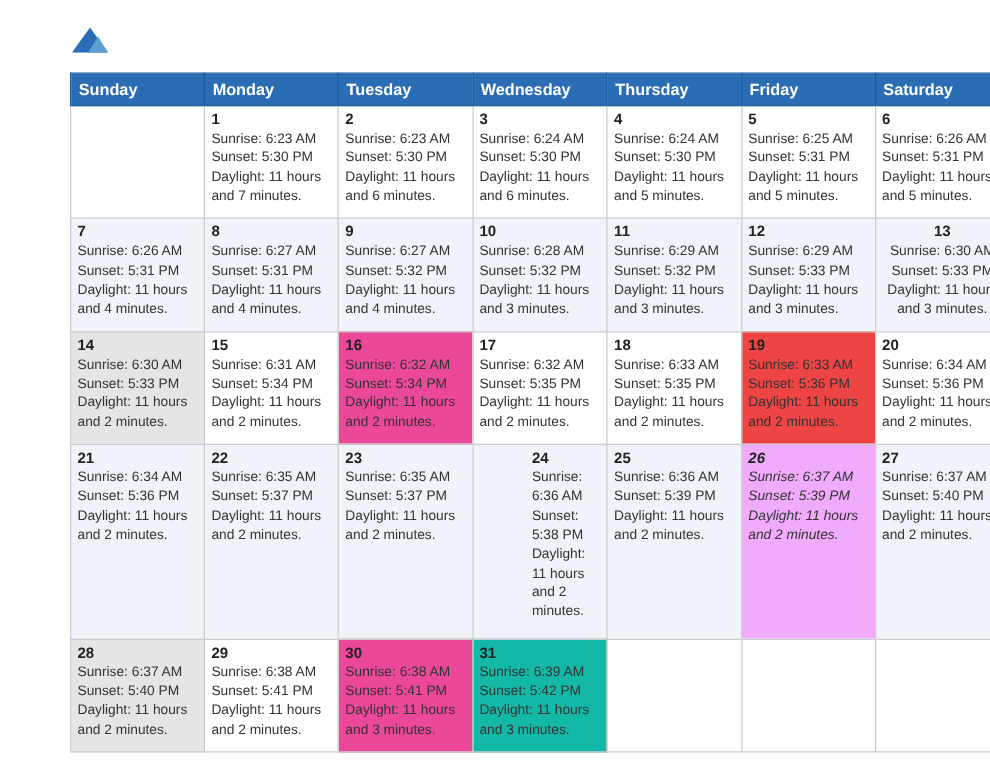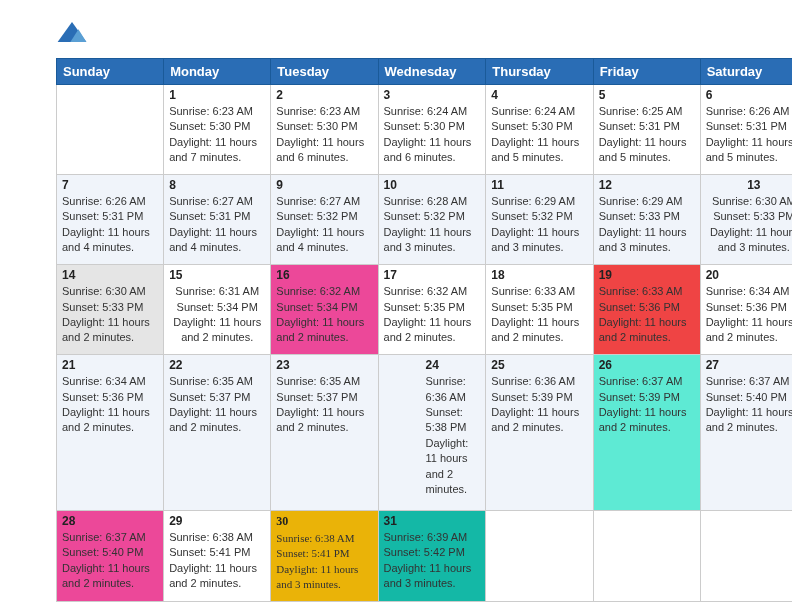--- a/index.html
+++ b/index.html
@@ -248,7 +248,7 @@
           </td>
           <td style="background: rgb(255, 255, 255);">
             <span class="day-number">15</span>
-            <div class="cell-content" style="white-space: pre-line; text-align: center;">Sunrise: 6:31 AM
+            <div class="cell-content" style="white-space: pre-line;">Sunrise: 6:31 AM
 Sunset: 5:34 PM
 Daylight: 11 hours
 and 2 minutes.</div>

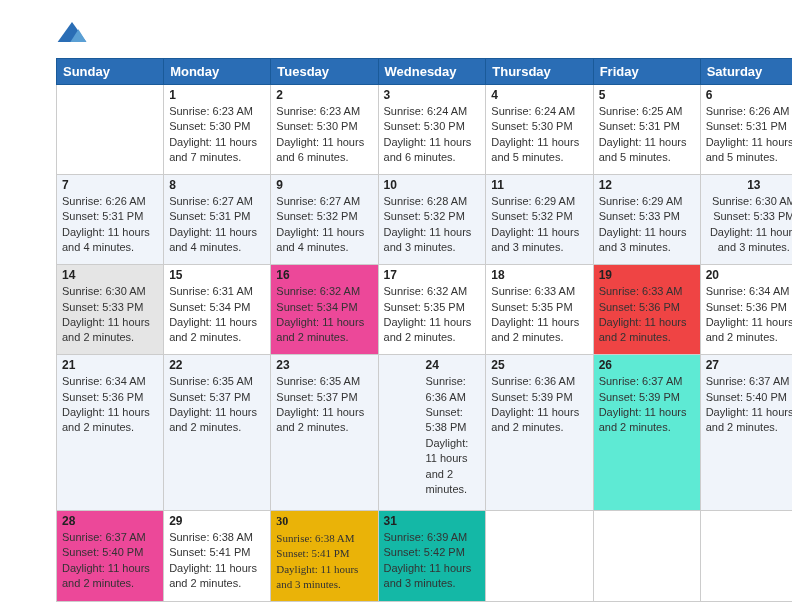--- a/index.html
+++ b/index.html
@@ -325,7 +325,7 @@
 Daylight: 11 hours
 and 2 minutes.</div>
           </td>
-          <td style="background: #5eead4;">
+          <td style="background: #f0abfc; font-style: italic;">
             <span class="day-number">26</span>
             <div class="cell-content" style="white-space: pre-line;">Sunrise: 6:37 AM
 Sunset: 5:39 PM

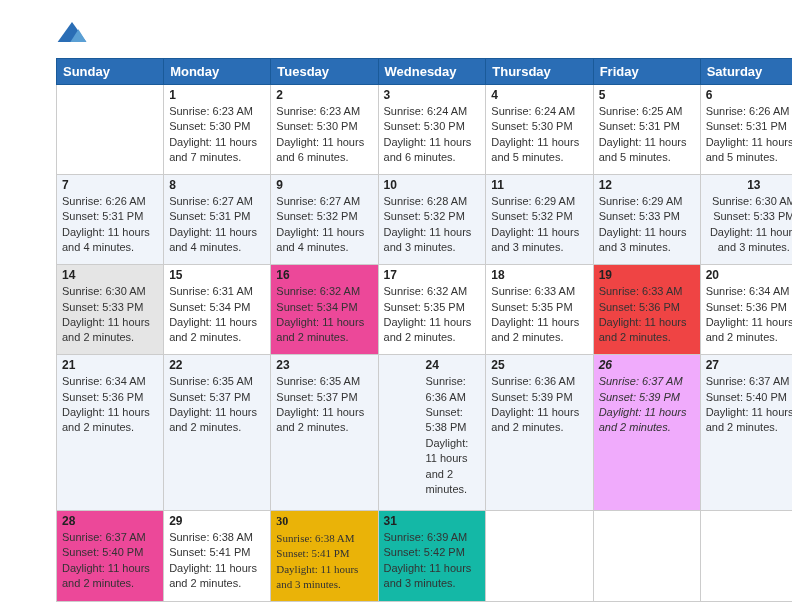--- a/index.html
+++ b/index.html
@@ -341,7 +341,7 @@
           </td>
         </tr>
         <tr>
-          <td style="background: #ec4899;">
+          <td style="background: #e5e5e5;">
             <span class="day-number">28</span>
             <div class="cell-content" style="white-space: pre-line;">Sunrise: 6:37 AM
 Sunset: 5:40 PM

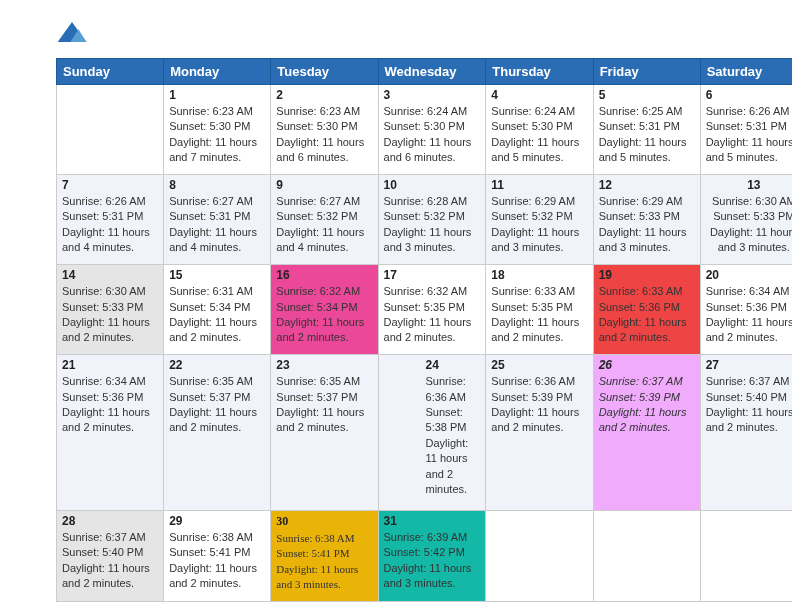--- a/index.html
+++ b/index.html
@@ -355,7 +355,7 @@
 Daylight: 11 hours
 and 2 minutes.</div>
           </td>
-          <td style="background: #eab308; font-family: Liberation Serif, serif;">
+          <td style="background: #ec4899;">
             <span class="day-number">30</span>
             <div class="cell-content" style="white-space: pre-line;">Sunrise: 6:38 AM
 Sunset: 5:41 PM

